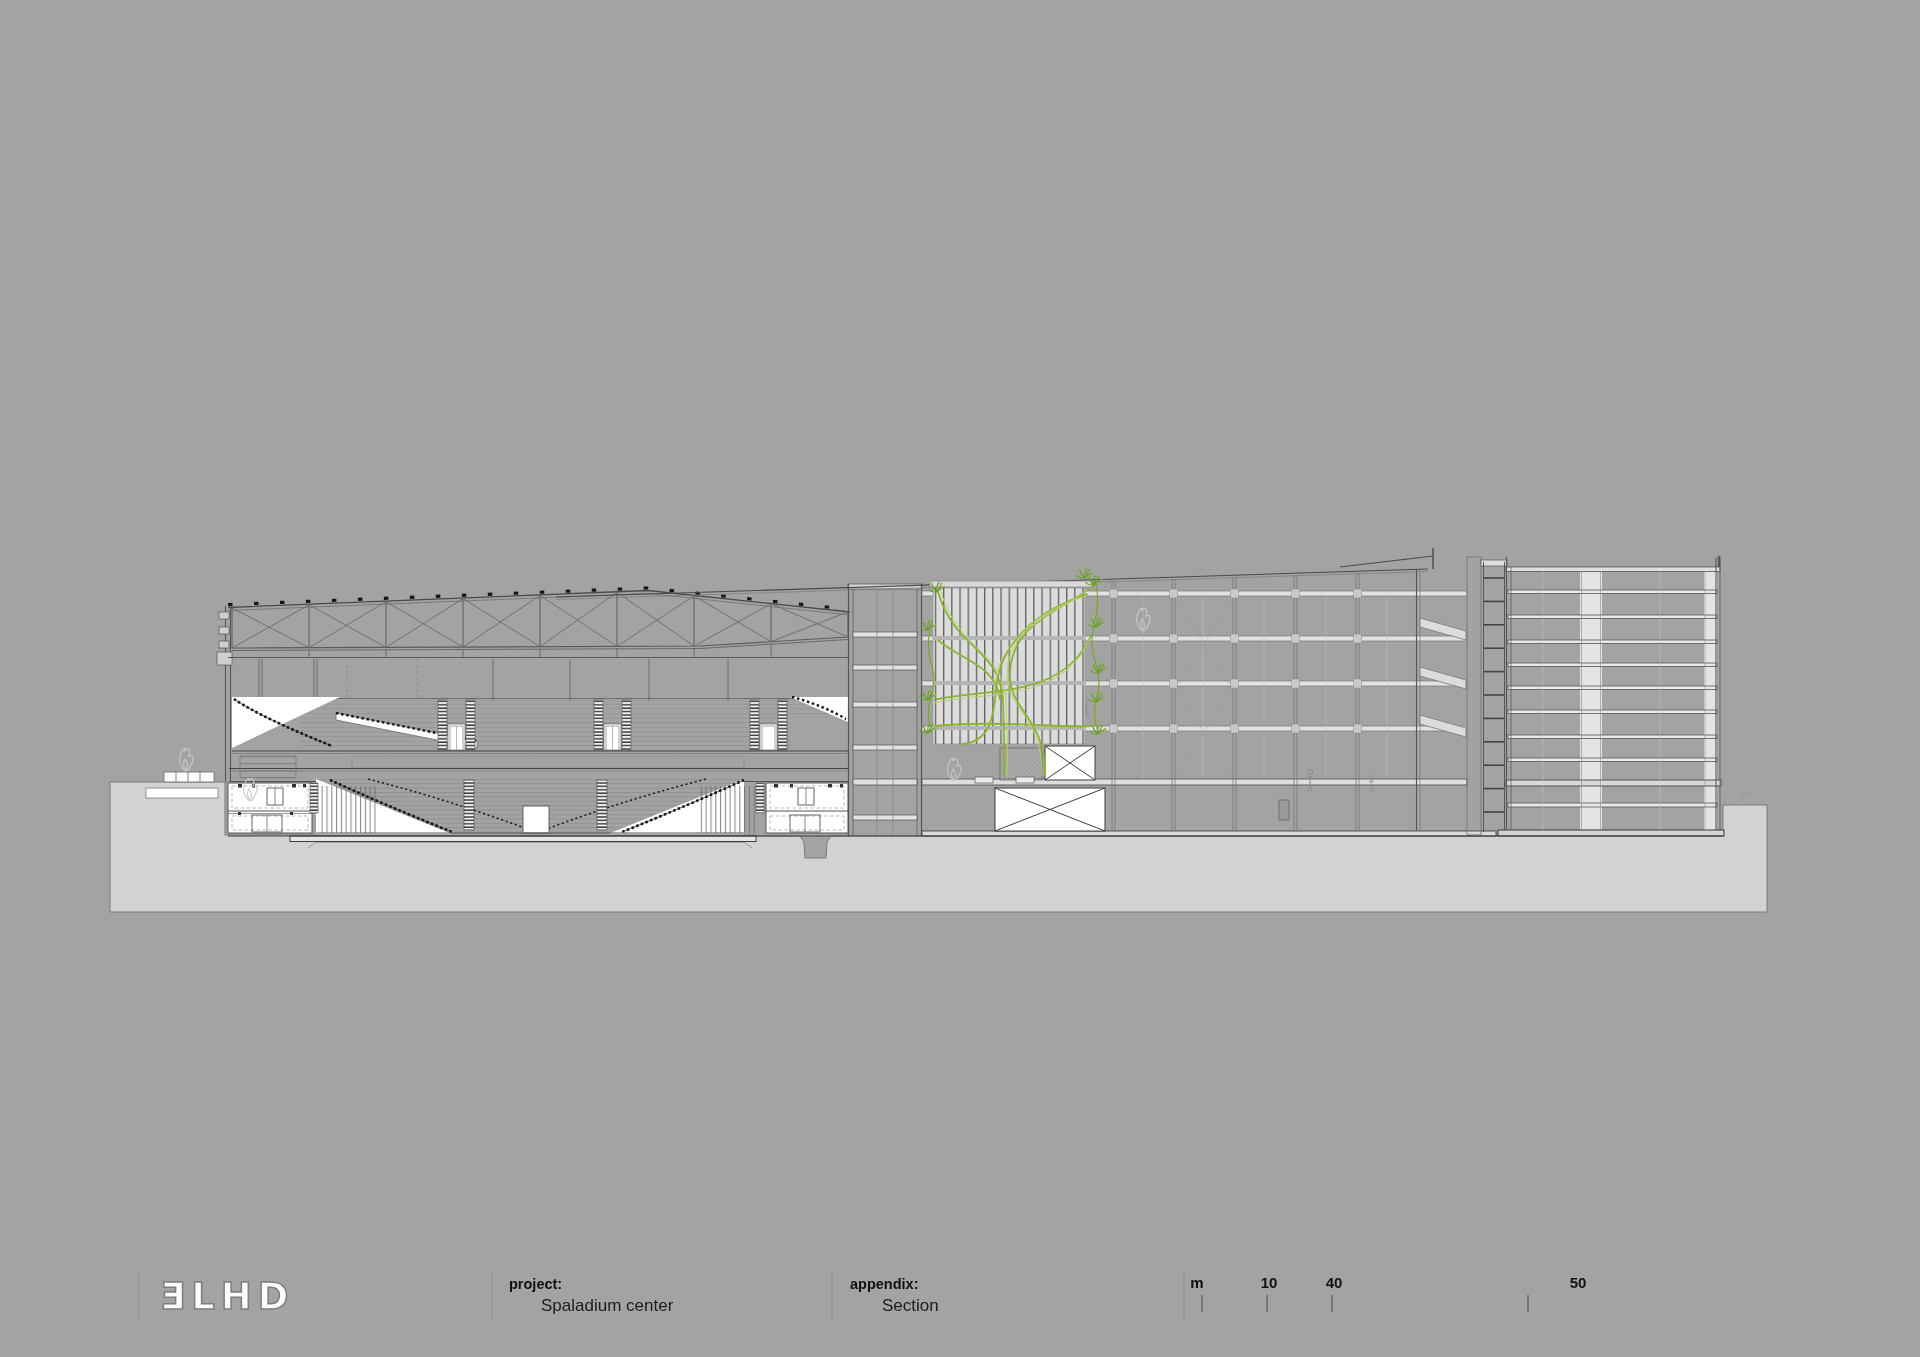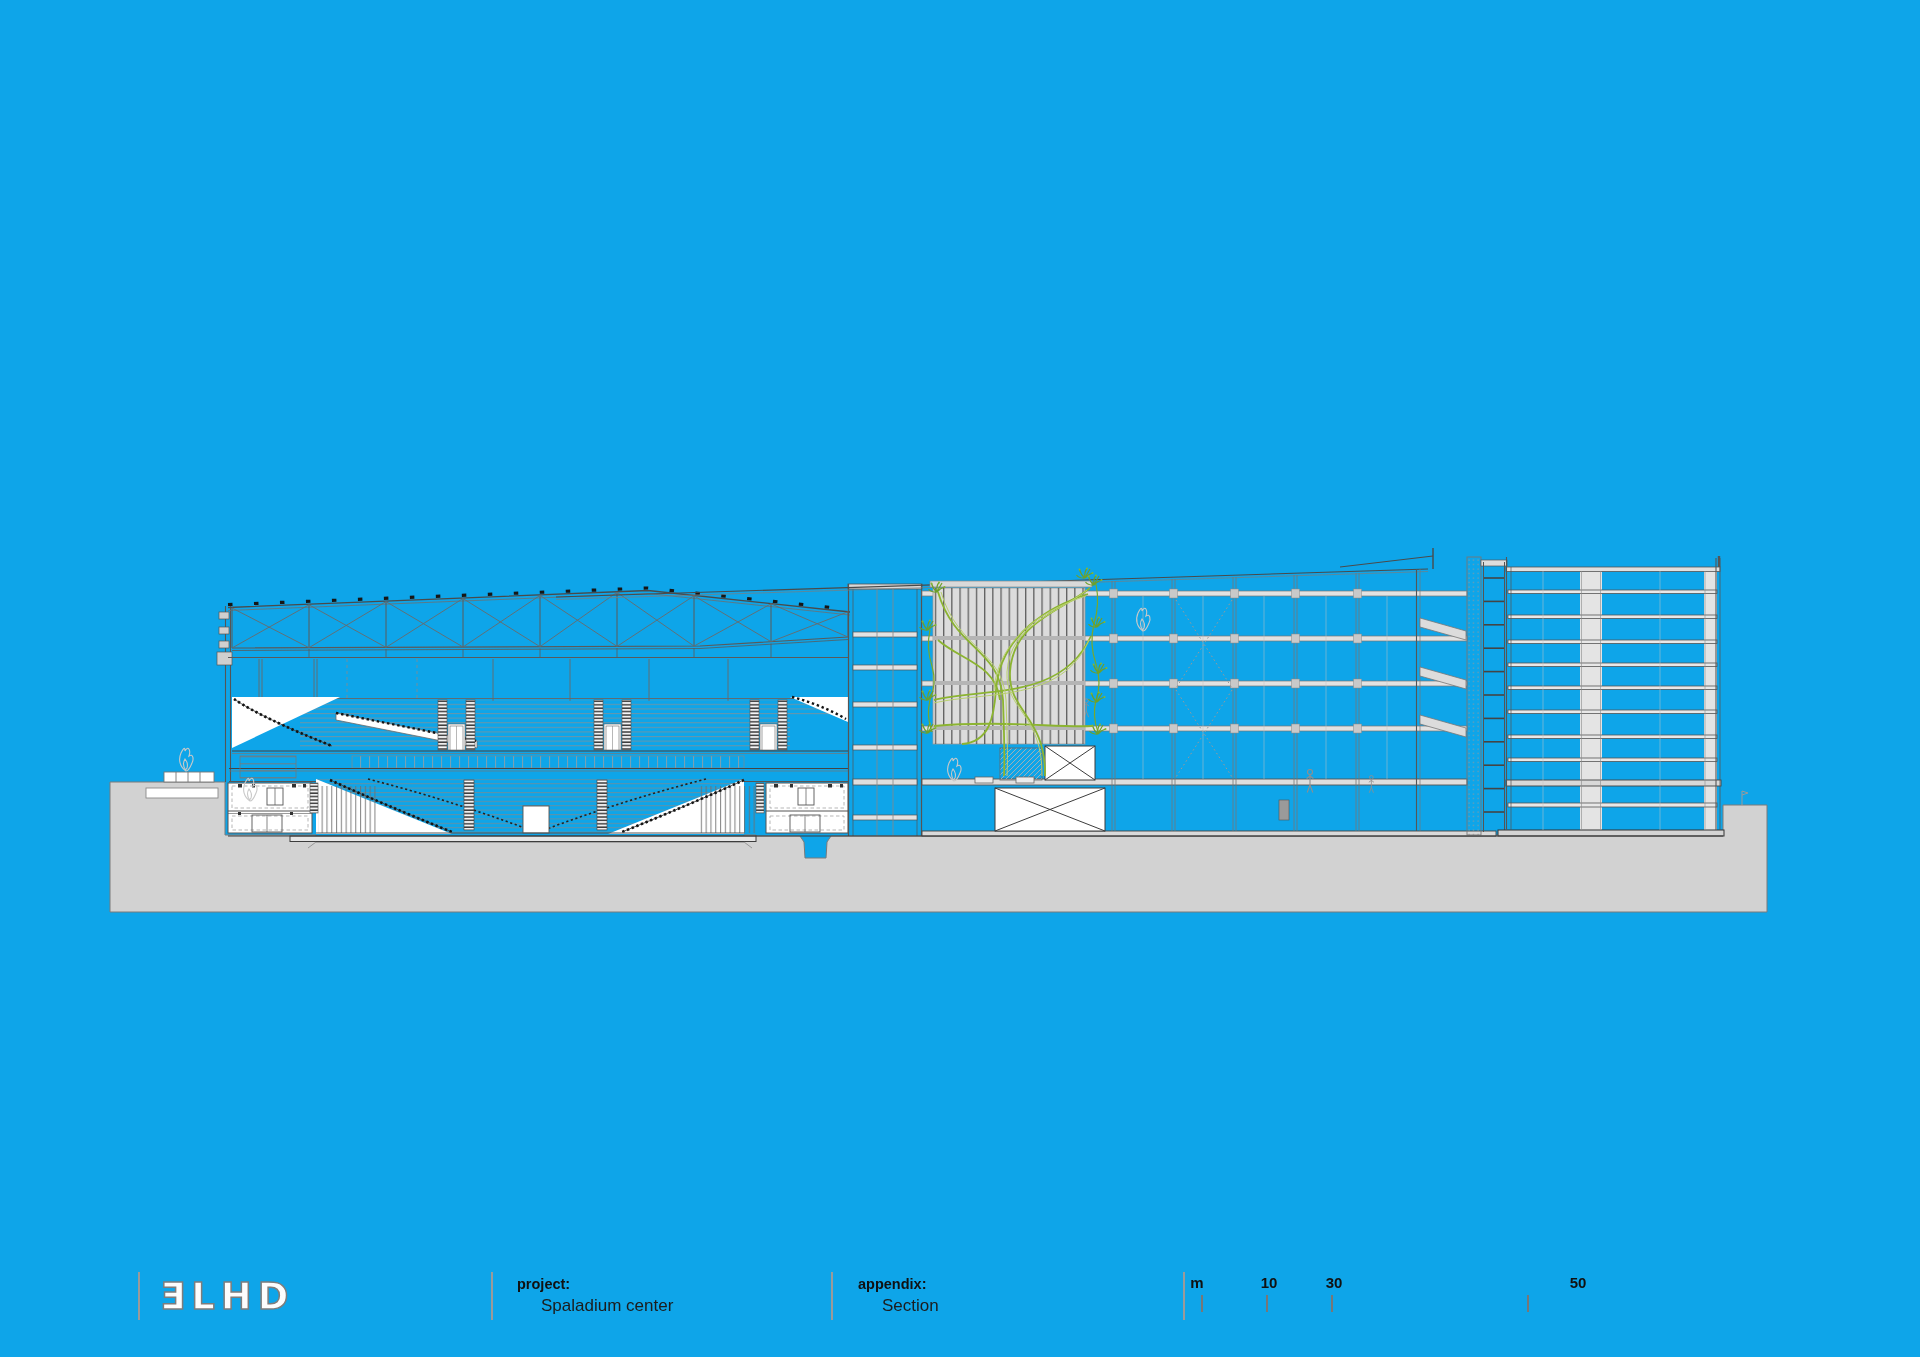--- a/index.html
+++ b/index.html
@@ -3,7 +3,7 @@
 <meta charset="utf-8">
 <style>
   html,body{margin:0;padding:0;background:#fff;}
-  #sheet{position:relative;width:1920px;height:1357px;background:#0ea5e9;overflow:hidden;
+  #sheet{position:relative;width:1920px;height:1357px;background:#a3a3a3;overflow:hidden;
          font-family:"Liberation Sans", sans-serif;}
   #drawing-svg{position:absolute;left:0;top:0;}
   .tb-div{position:absolute;top:1272px;width:1.5px;height:48px;background:#9a9a9a;}

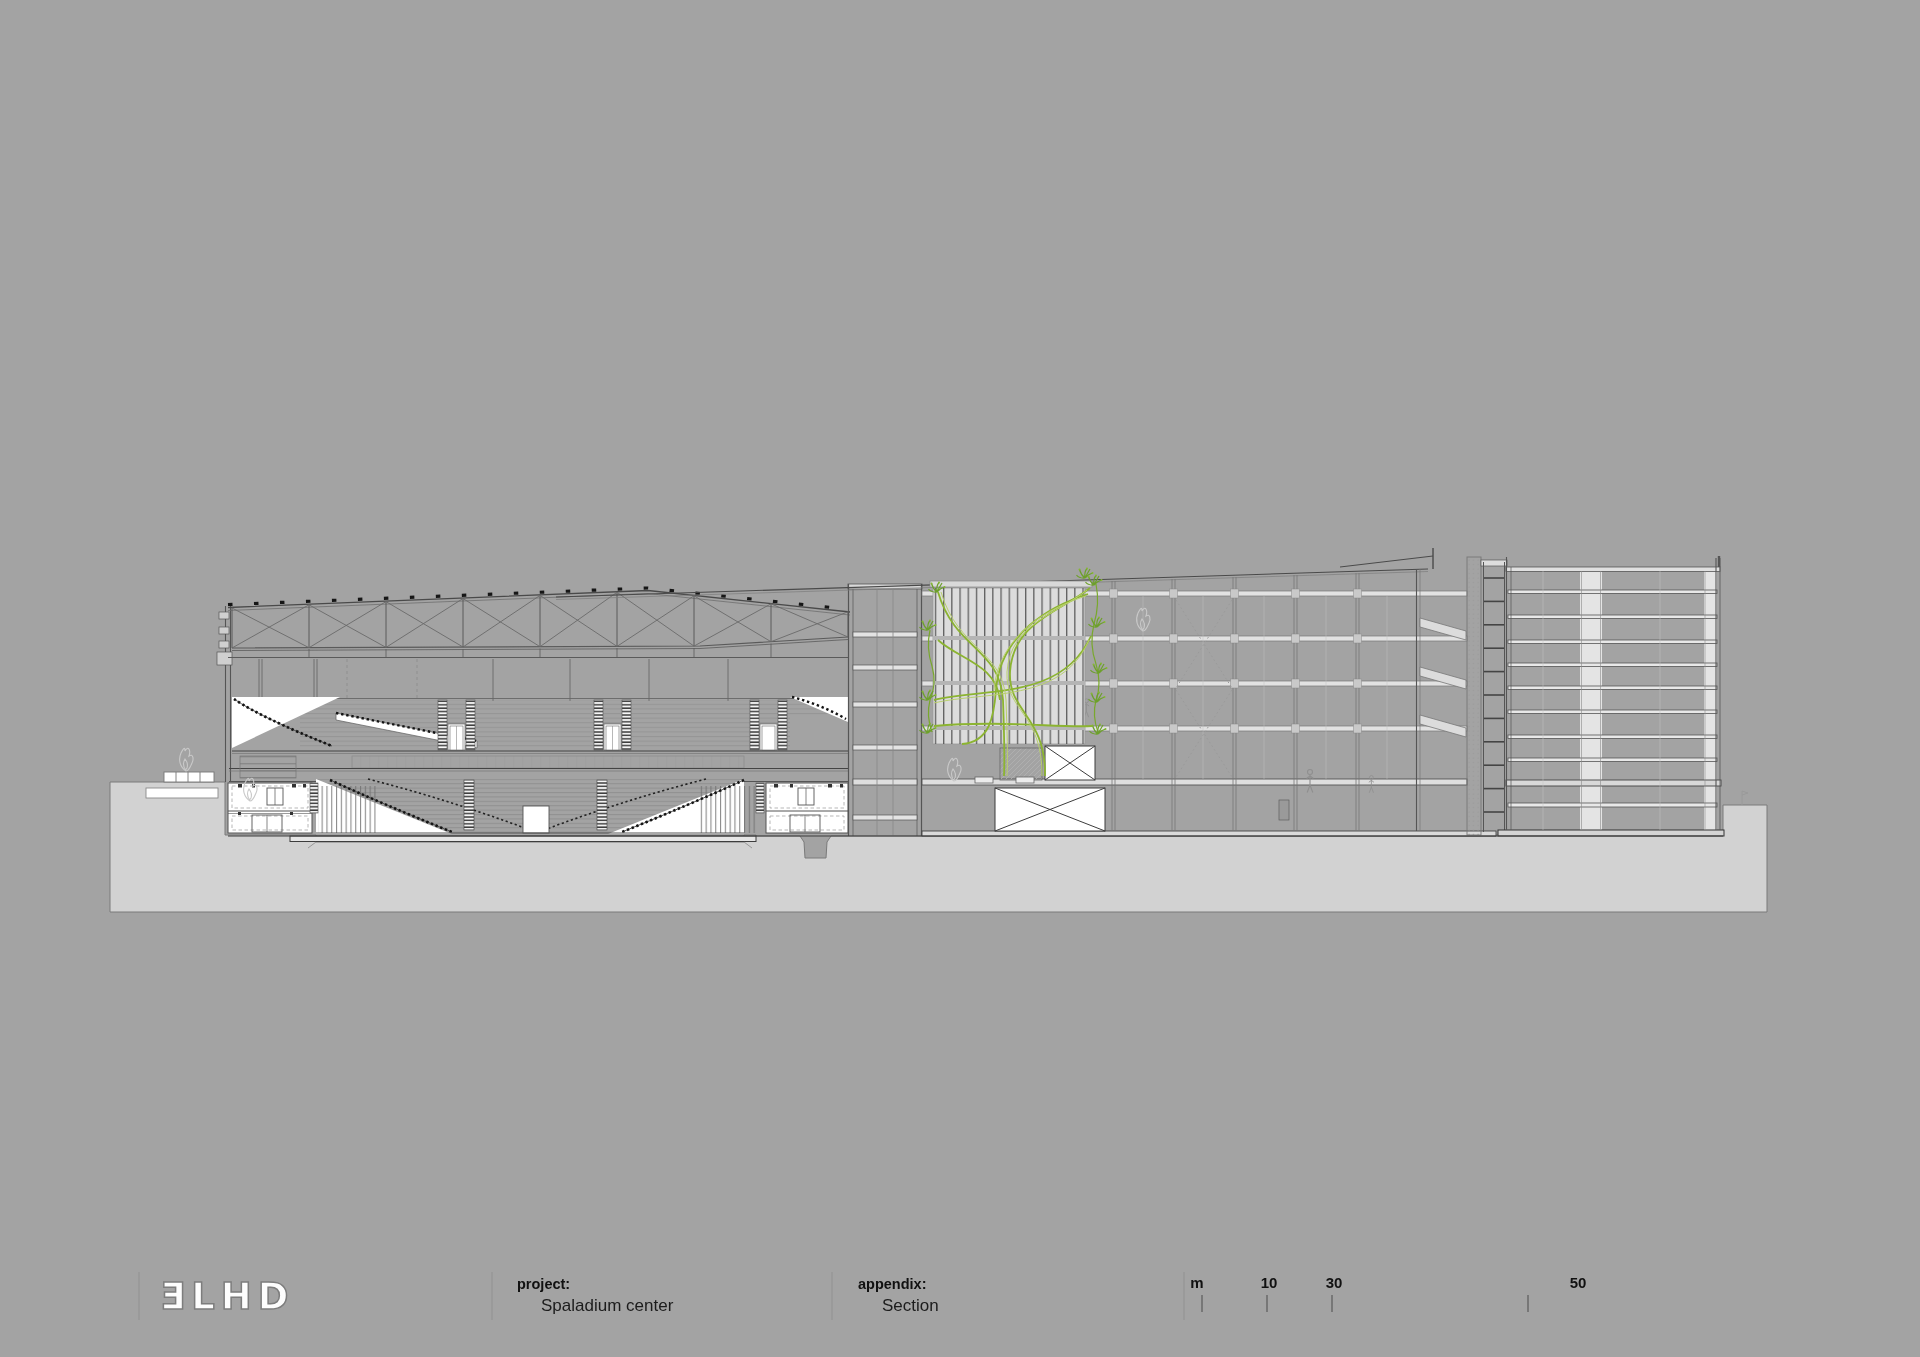--- a/index.html
+++ b/index.html
@@ -8,7 +8,7 @@
   #drawing-svg{position:absolute;left:0;top:0;}
   .tb-div{position:absolute;top:1272px;width:1.5px;height:48px;background:#9a9a9a;}
   .tb-field{position:absolute;top:1274px;color:#111;}
-  .tb-label{font-size:14.5px;font-weight:bold;line-height:1.45;margin-left:8px;}
+  .tb-label{font-size:14.5px;font-weight:bold;line-height:1.45;}
   .tb-value{font-size:17px;font-weight:normal;color:#1c1c1c;line-height:1.3;margin-left:32px;}
   .scale-label{position:absolute;top:1274px;font-size:15px;font-weight:bold;color:#111;
                transform:translateX(-50%);}

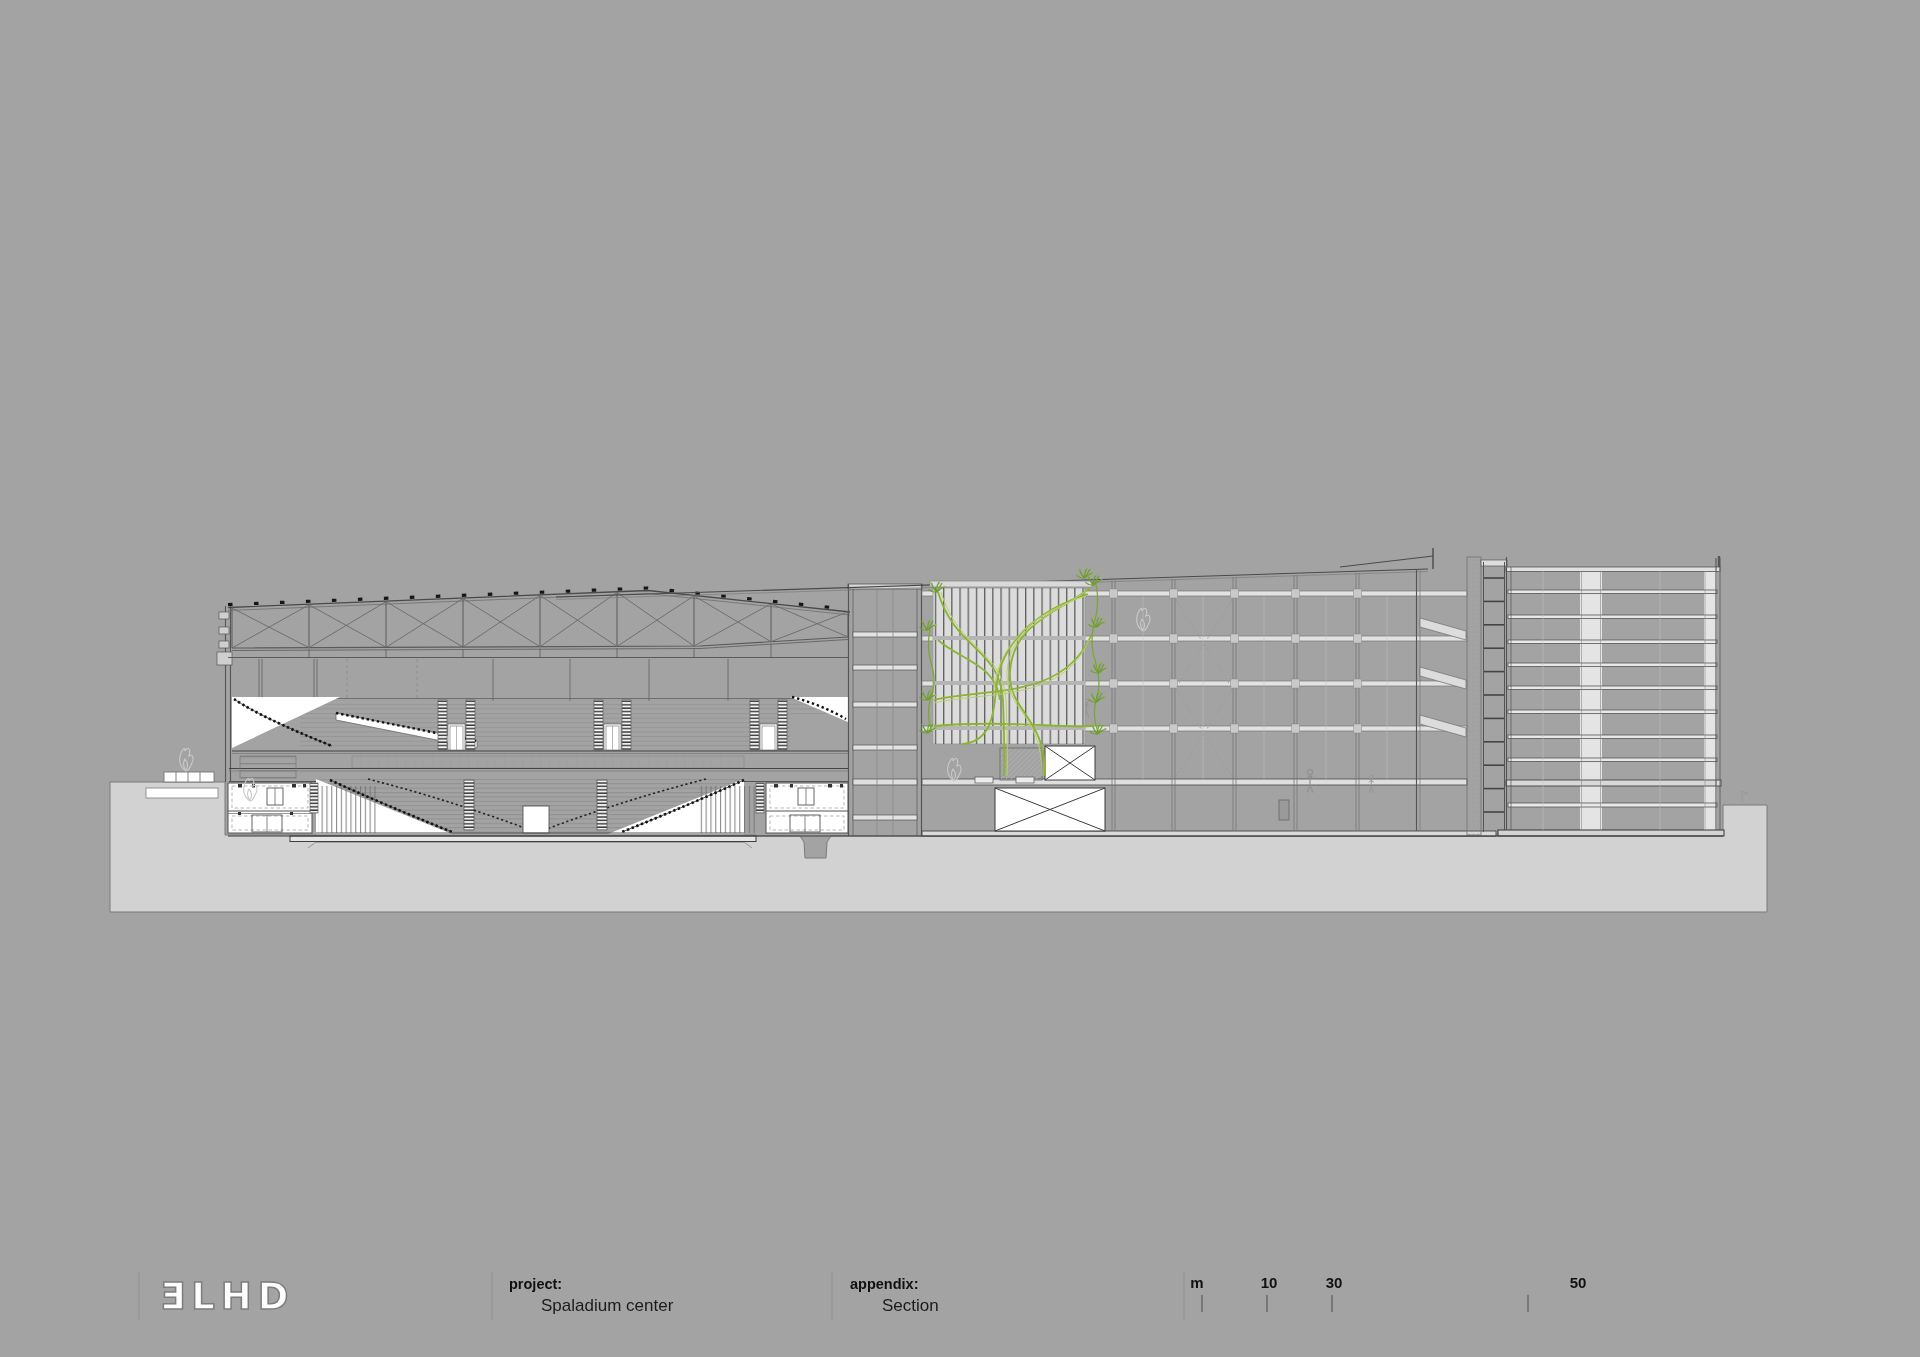--- a/index.html
+++ b/index.html
@@ -498,7 +498,7 @@
   <div>
     <div class="scale-label" style="left:1197px">m</div>
     <div class="scale-label" style="left:1269px">10</div>
-    <div class="scale-label" style="left:1334px">30</div>
+    <div class="scale-label" style="left:1334px">40</div>
     <div class="scale-label" style="left:1578px">50</div>
     <div class="scale-tick" style="left:1201px"></div>
     <div class="scale-tick" style="left:1266px"></div>

